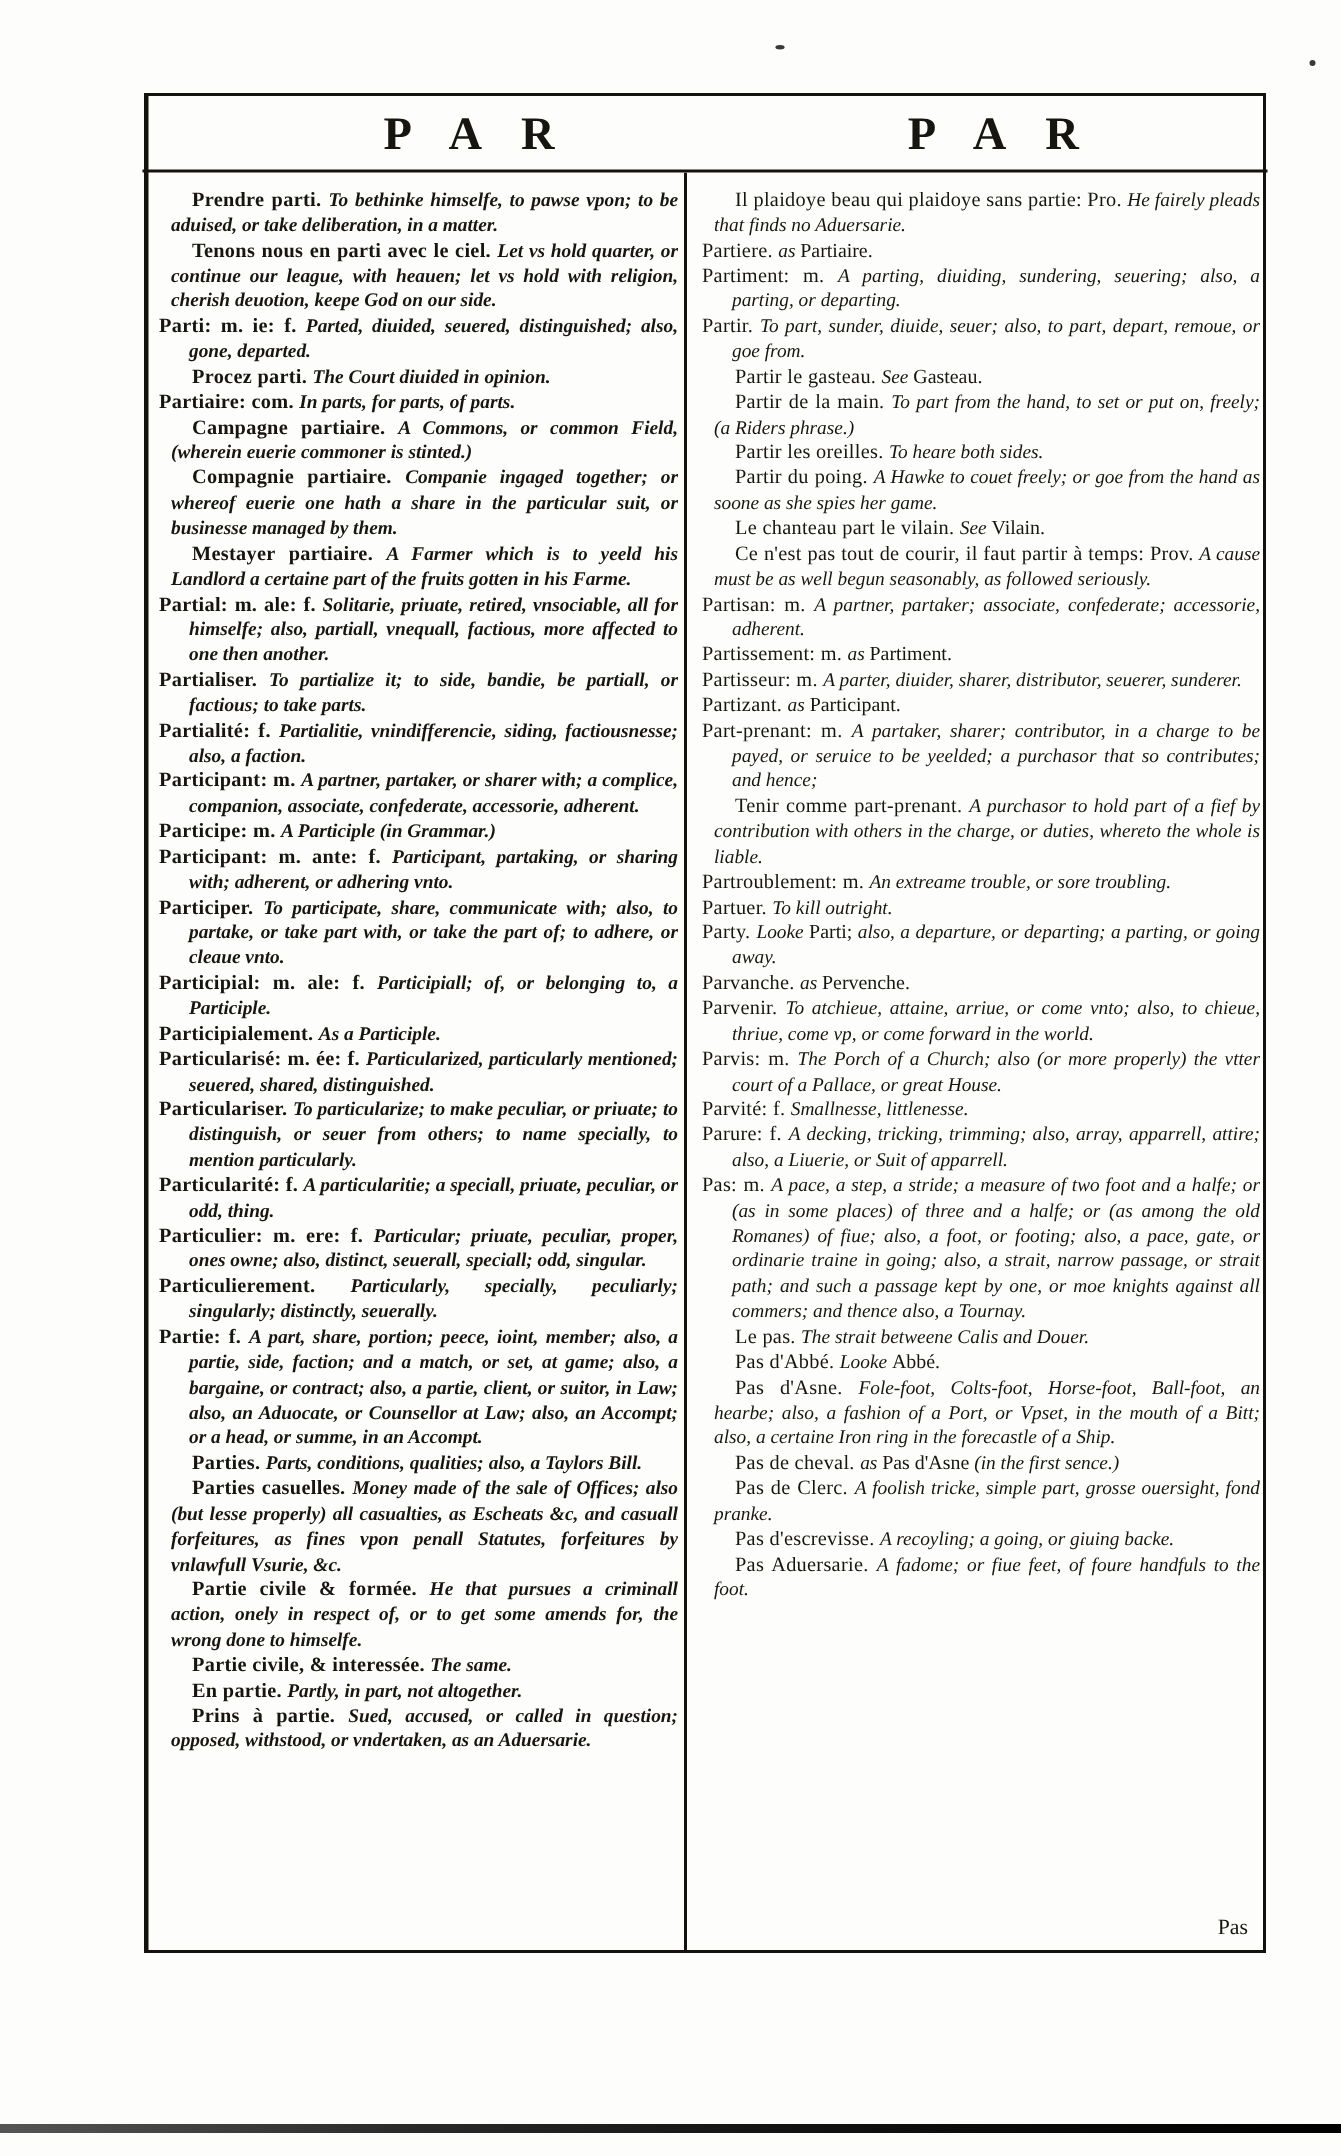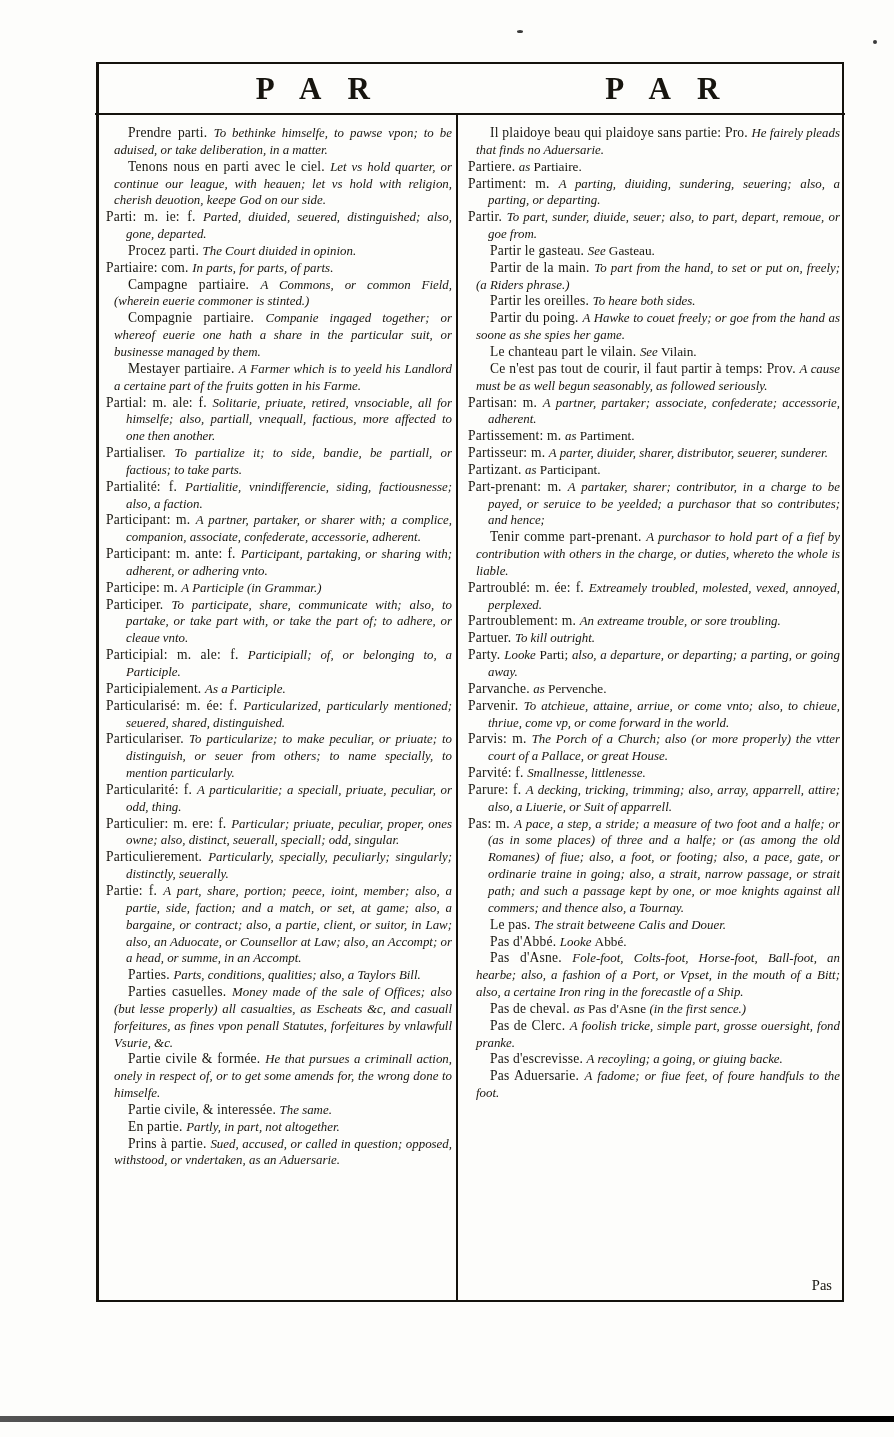--- a/index.html
+++ b/index.html
@@ -44,7 +44,7 @@
     font-size:12.9px;line-height:16.85px;
     text-align:justify;
   }
-  .column.left{left:7px;width:346px;}
+  .column.left{left:7px;width:346px;font-weight:bold;}
   .column.right{left:369px;width:372px;}
   .divider{
     position:absolute;top:0;bottom:0;left:357px;width:2px;

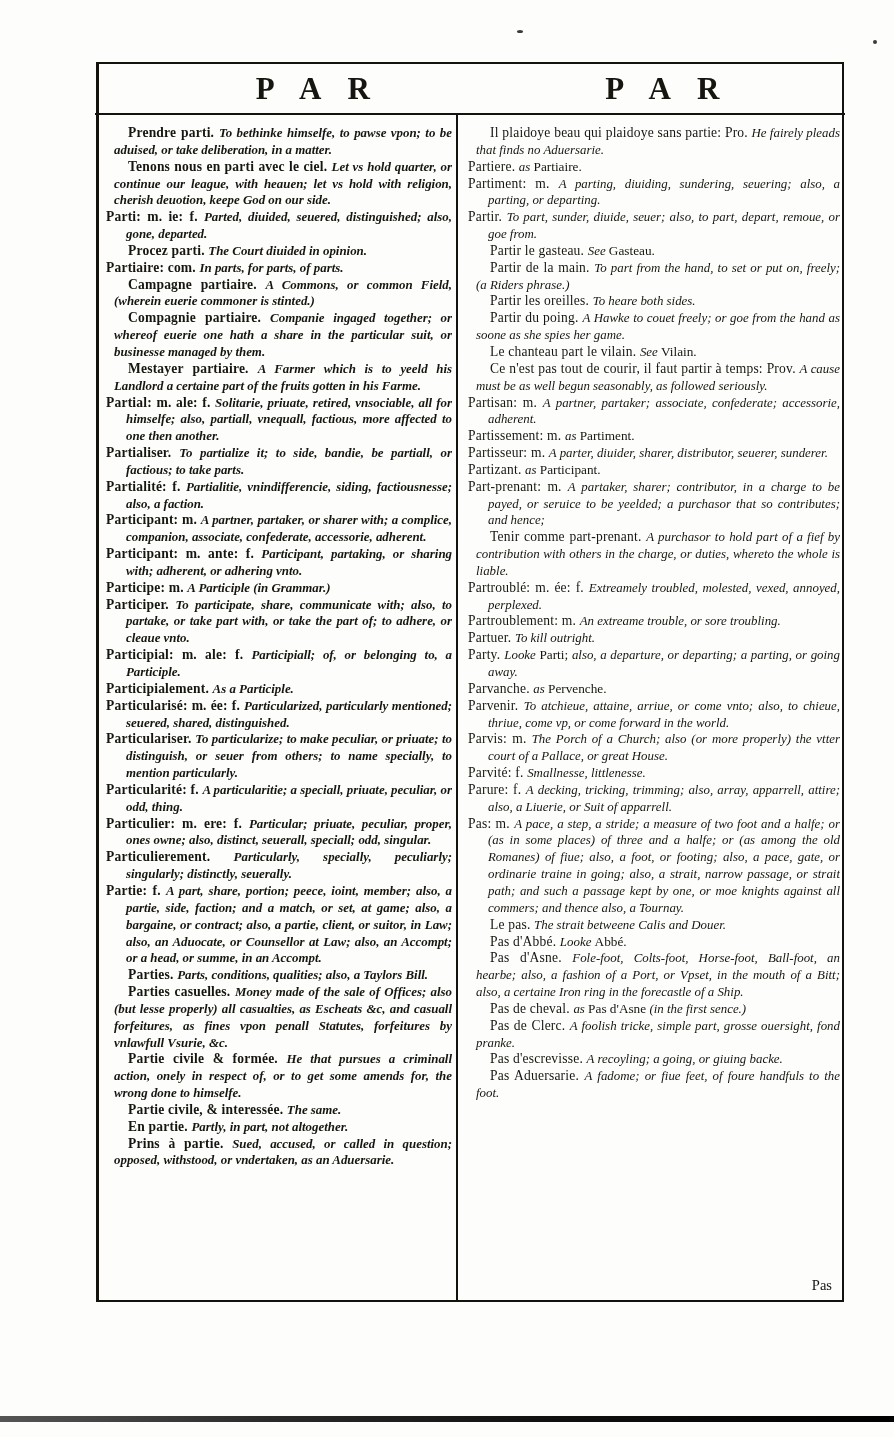--- a/index.html
+++ b/index.html
@@ -96,8 +96,8 @@
           <p class="entry"><span class="h">Partialiser. </span><span class="d">To partialize it; to side, bandie, be partiall, or factious; to take parts. </span></p>
           <p class="entry"><span class="h">Partialité: f. </span><span class="d">Partialitie, vnindifferencie, siding, factiousnesse; also, a faction. </span></p>
           <p class="entry"><span class="h">Participant: m. </span><span class="d">A partner, partaker, or sharer with; a complice, companion, associate, confederate, accessorie, adherent. </span></p>
+          <p class="entry"><span class="h">Participe: m. </span><span class="d">A Participle (in Grammar.) </span></p>
           <p class="entry"><span class="h">Participant: m. ante: f. </span><span class="d">Participant, partaking, or sharing with; adherent, or adhering vnto. </span></p>
-          <p class="entry"><span class="h">Participe: m. </span><span class="d">A Participle (in Grammar.) </span></p>
           <p class="entry"><span class="h">Participer. </span><span class="d">To participate, share, communicate with; also, to partake, or take part with, or take the part of; to adhere, or cleaue vnto. </span></p>
           <p class="entry"><span class="h">Participial: m. ale: f. </span><span class="d">Participiall; of, or belonging to, a Participle. </span></p>
           <p class="entry"><span class="h">Participialement. </span><span class="d">As a Participle. </span></p>

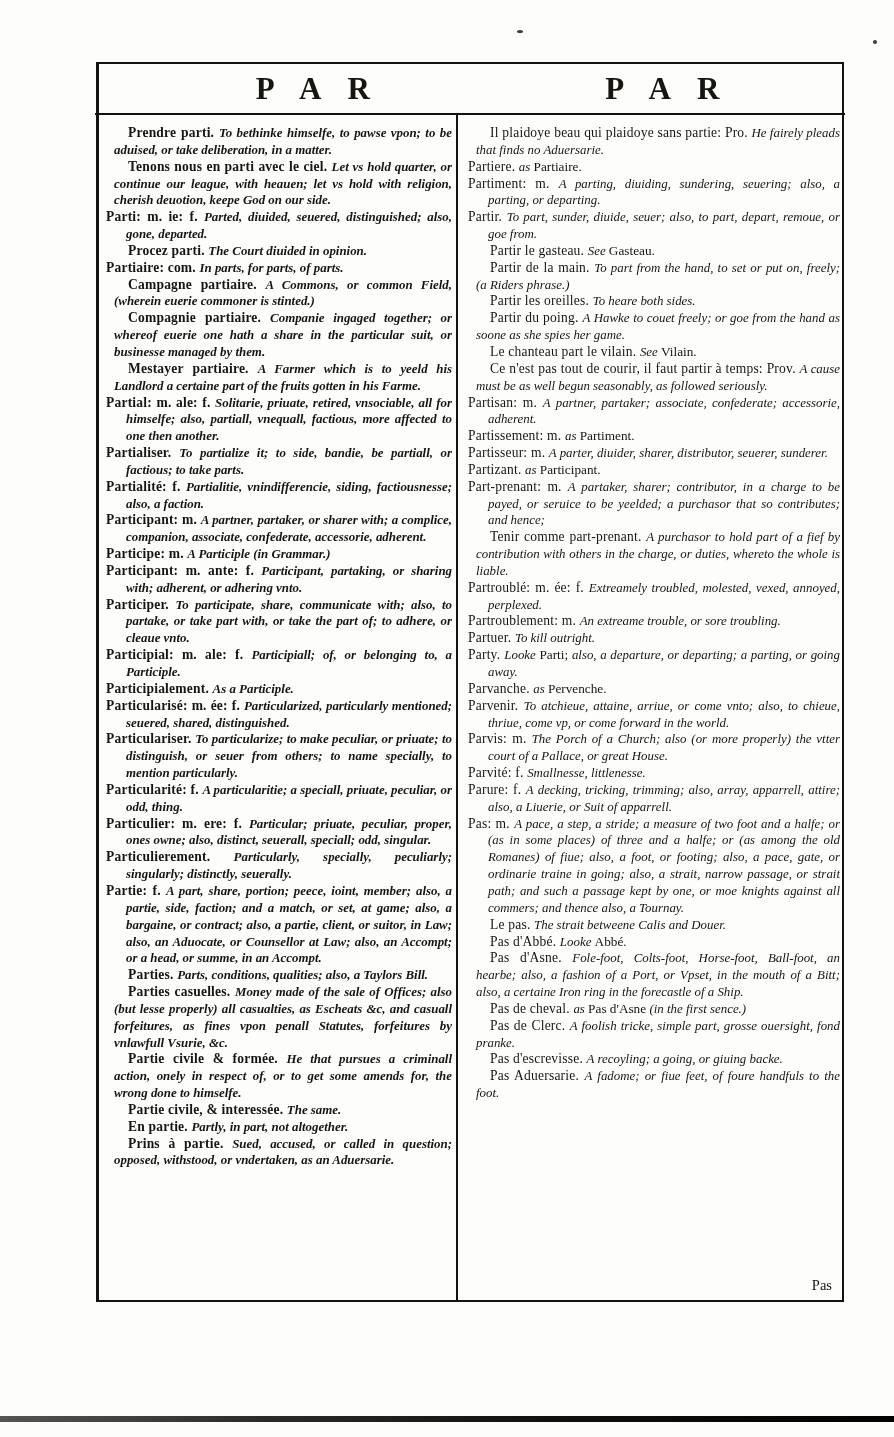--- a/index.html
+++ b/index.html
@@ -132,7 +132,6 @@
           <p class="entry"><span class="h">Partizant. </span><span class="d">as </span><span class="t">Participant. </span></p>
           <p class="entry"><span class="h">Part-prenant: m. </span><span class="d">A partaker, sharer; contributor, in a charge to be payed, or seruice to be yeelded; a purchasor that so contributes; and hence; </span></p>
           <p class="sub"><span class="h">Tenir comme part-prenant. </span><span class="d">A purchasor to hold part of a fief by contribution with others in the charge, or duties, whereto the whole is liable. </span></p>
-          <p class="entry"><span class="h">Partroublé: m. ée: f. </span><span class="d">Extreamely troubled, molested, vexed, annoyed, perplexed. </span></p>
           <p class="entry"><span class="h">Partroublement: m. </span><span class="d">An extreame trouble, or sore troubling. </span></p>
           <p class="entry"><span class="h">Partuer. </span><span class="d">To kill outright. </span></p>
           <p class="entry"><span class="h">Party. </span><span class="d">Looke </span><span class="t">Parti; </span><span class="d">also, a departure, or departing; a parting, or going away. </span></p>

